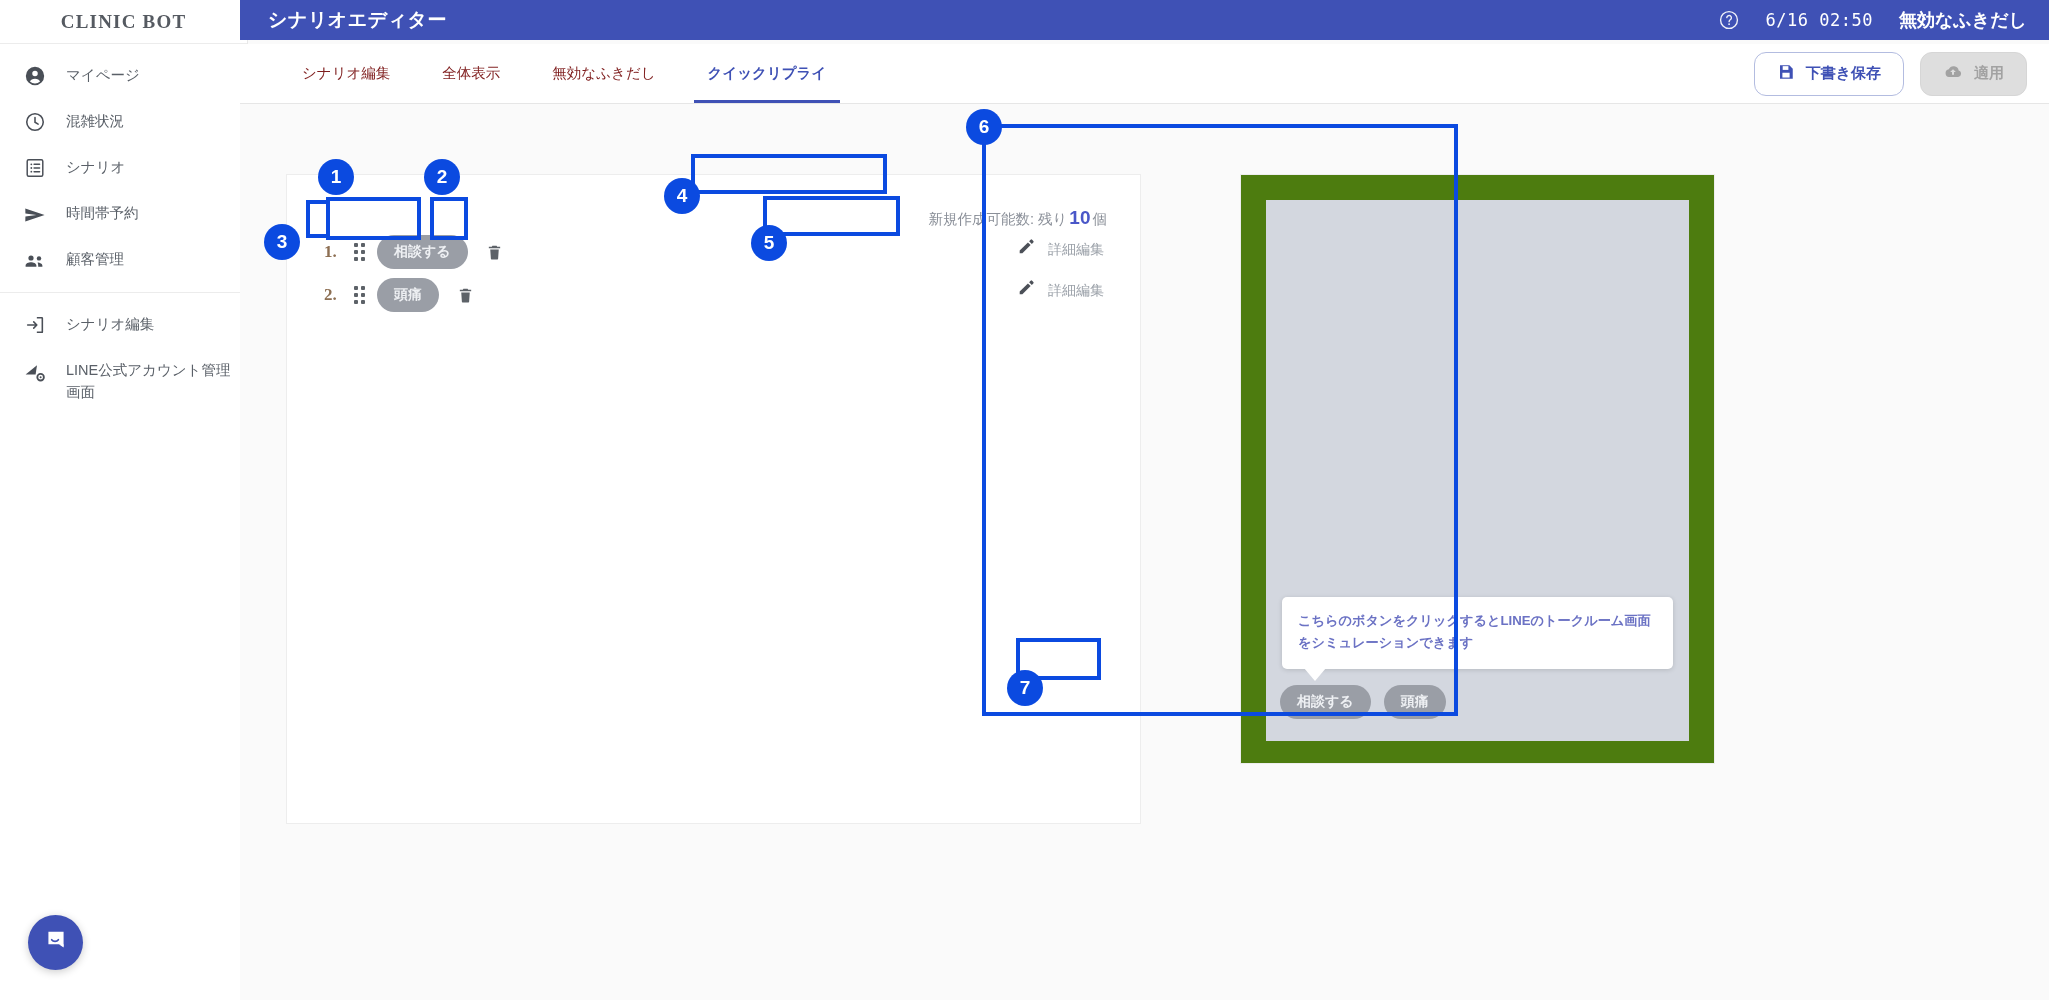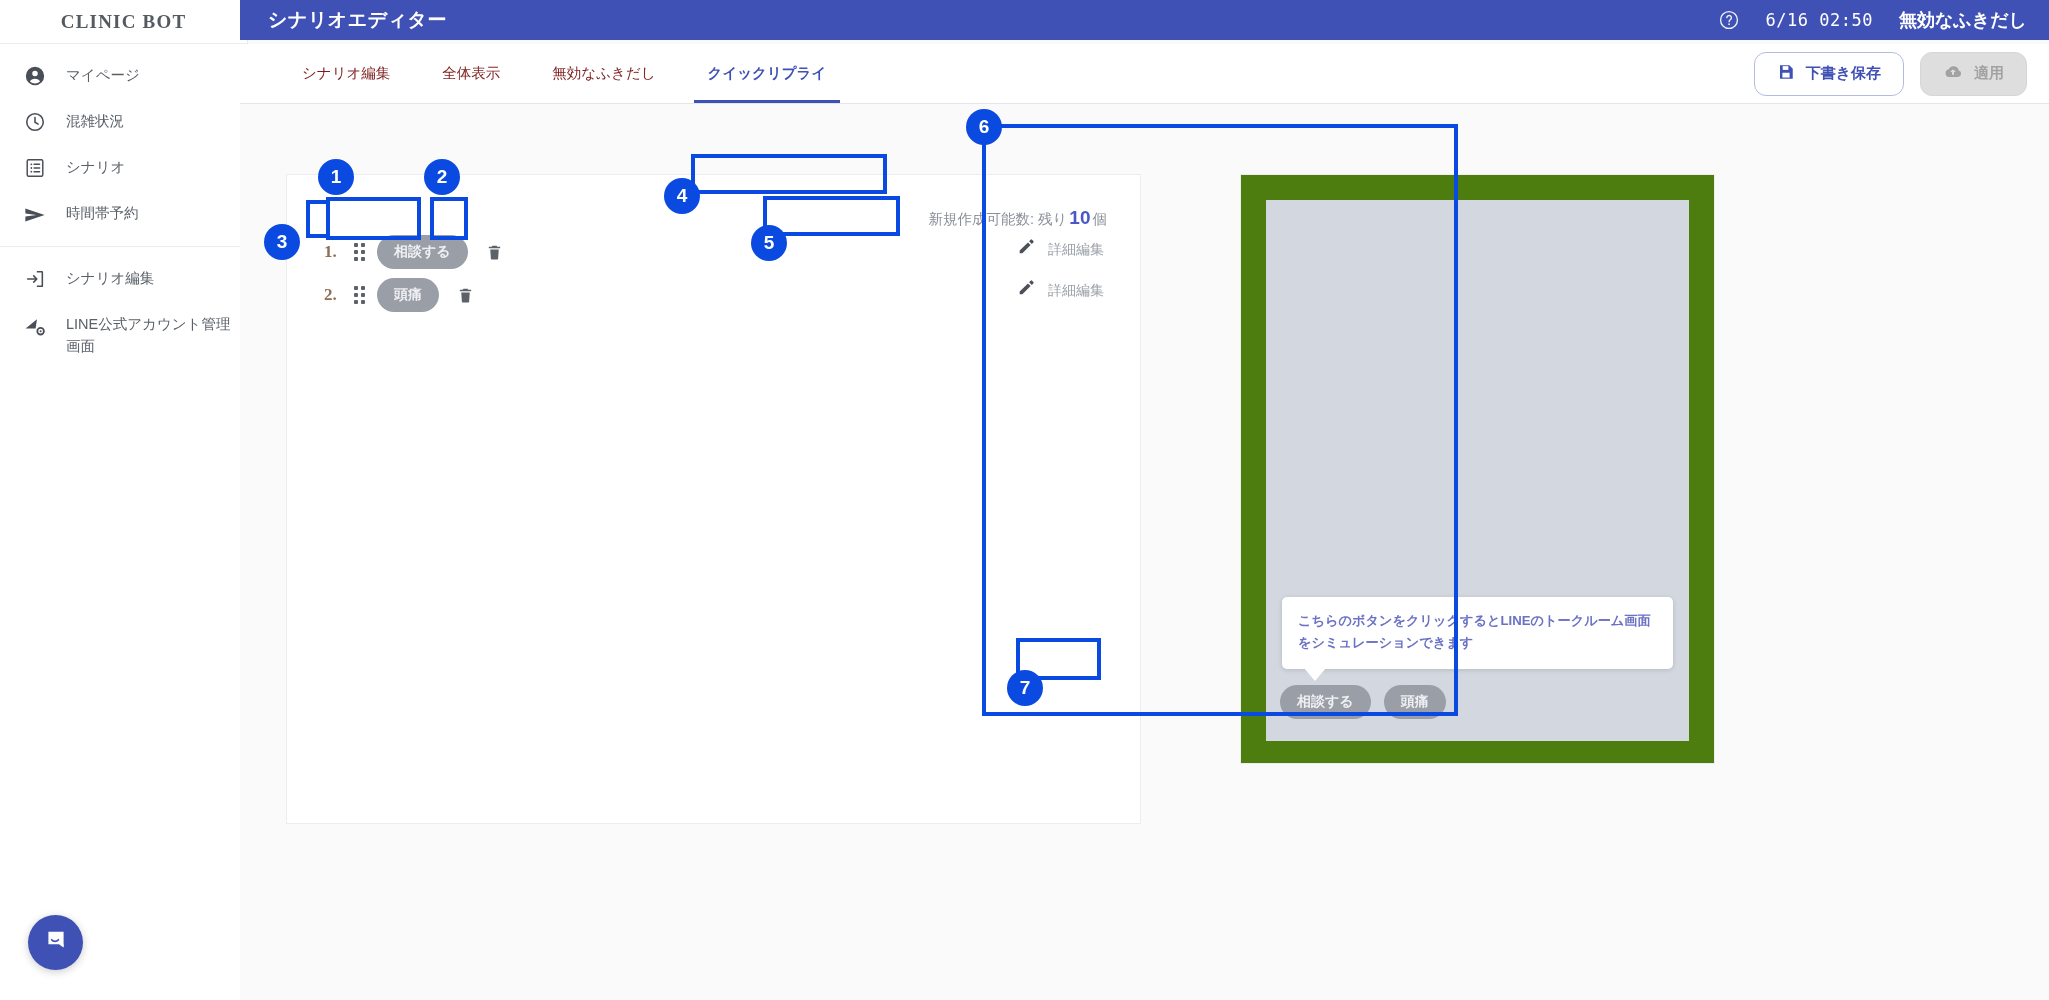--- a/index.html
+++ b/index.html
@@ -181,6 +181,16 @@
           </svg>
       </span>
       <span class="nav-label">時間帯予約</span>
+    </div>
+    <div class="nav-item">
+      <span class="nav-ico">
+        <svg width="24" height="24" viewBox="0 0 24 24" fill="currentColor">
+            <circle cx="8" cy="9" r="2.6"></circle>
+            <circle cx="16" cy="9.4" r="2.2"></circle>
+            <path d="M2.6 16.6c0-2.3 3-3.4 5.4-3.4s5.4 1.1 5.4 3.4v1.2H2.6zM14.6 13.6c2.1.2 4.8 1.1 4.8 3.1v1.1h-4.2v-1.2c0-1.2-.3-2.1-.6-3z"></path>
+          </svg>
+      </span>
+      <span class="nav-label">顧客管理</span>
     </div>
   </div>
 

